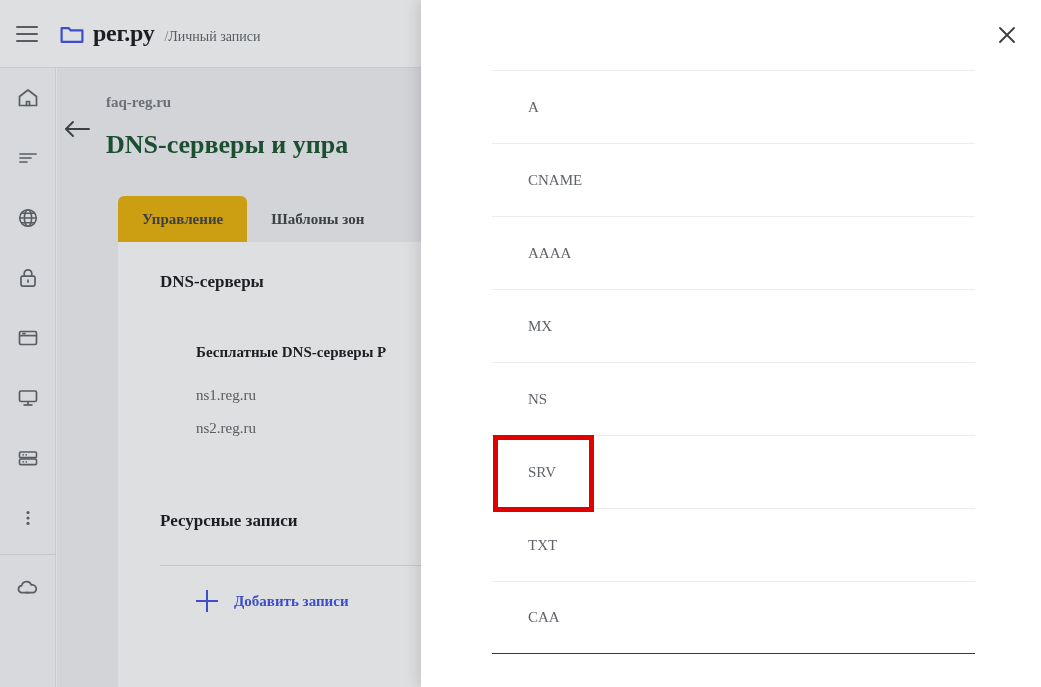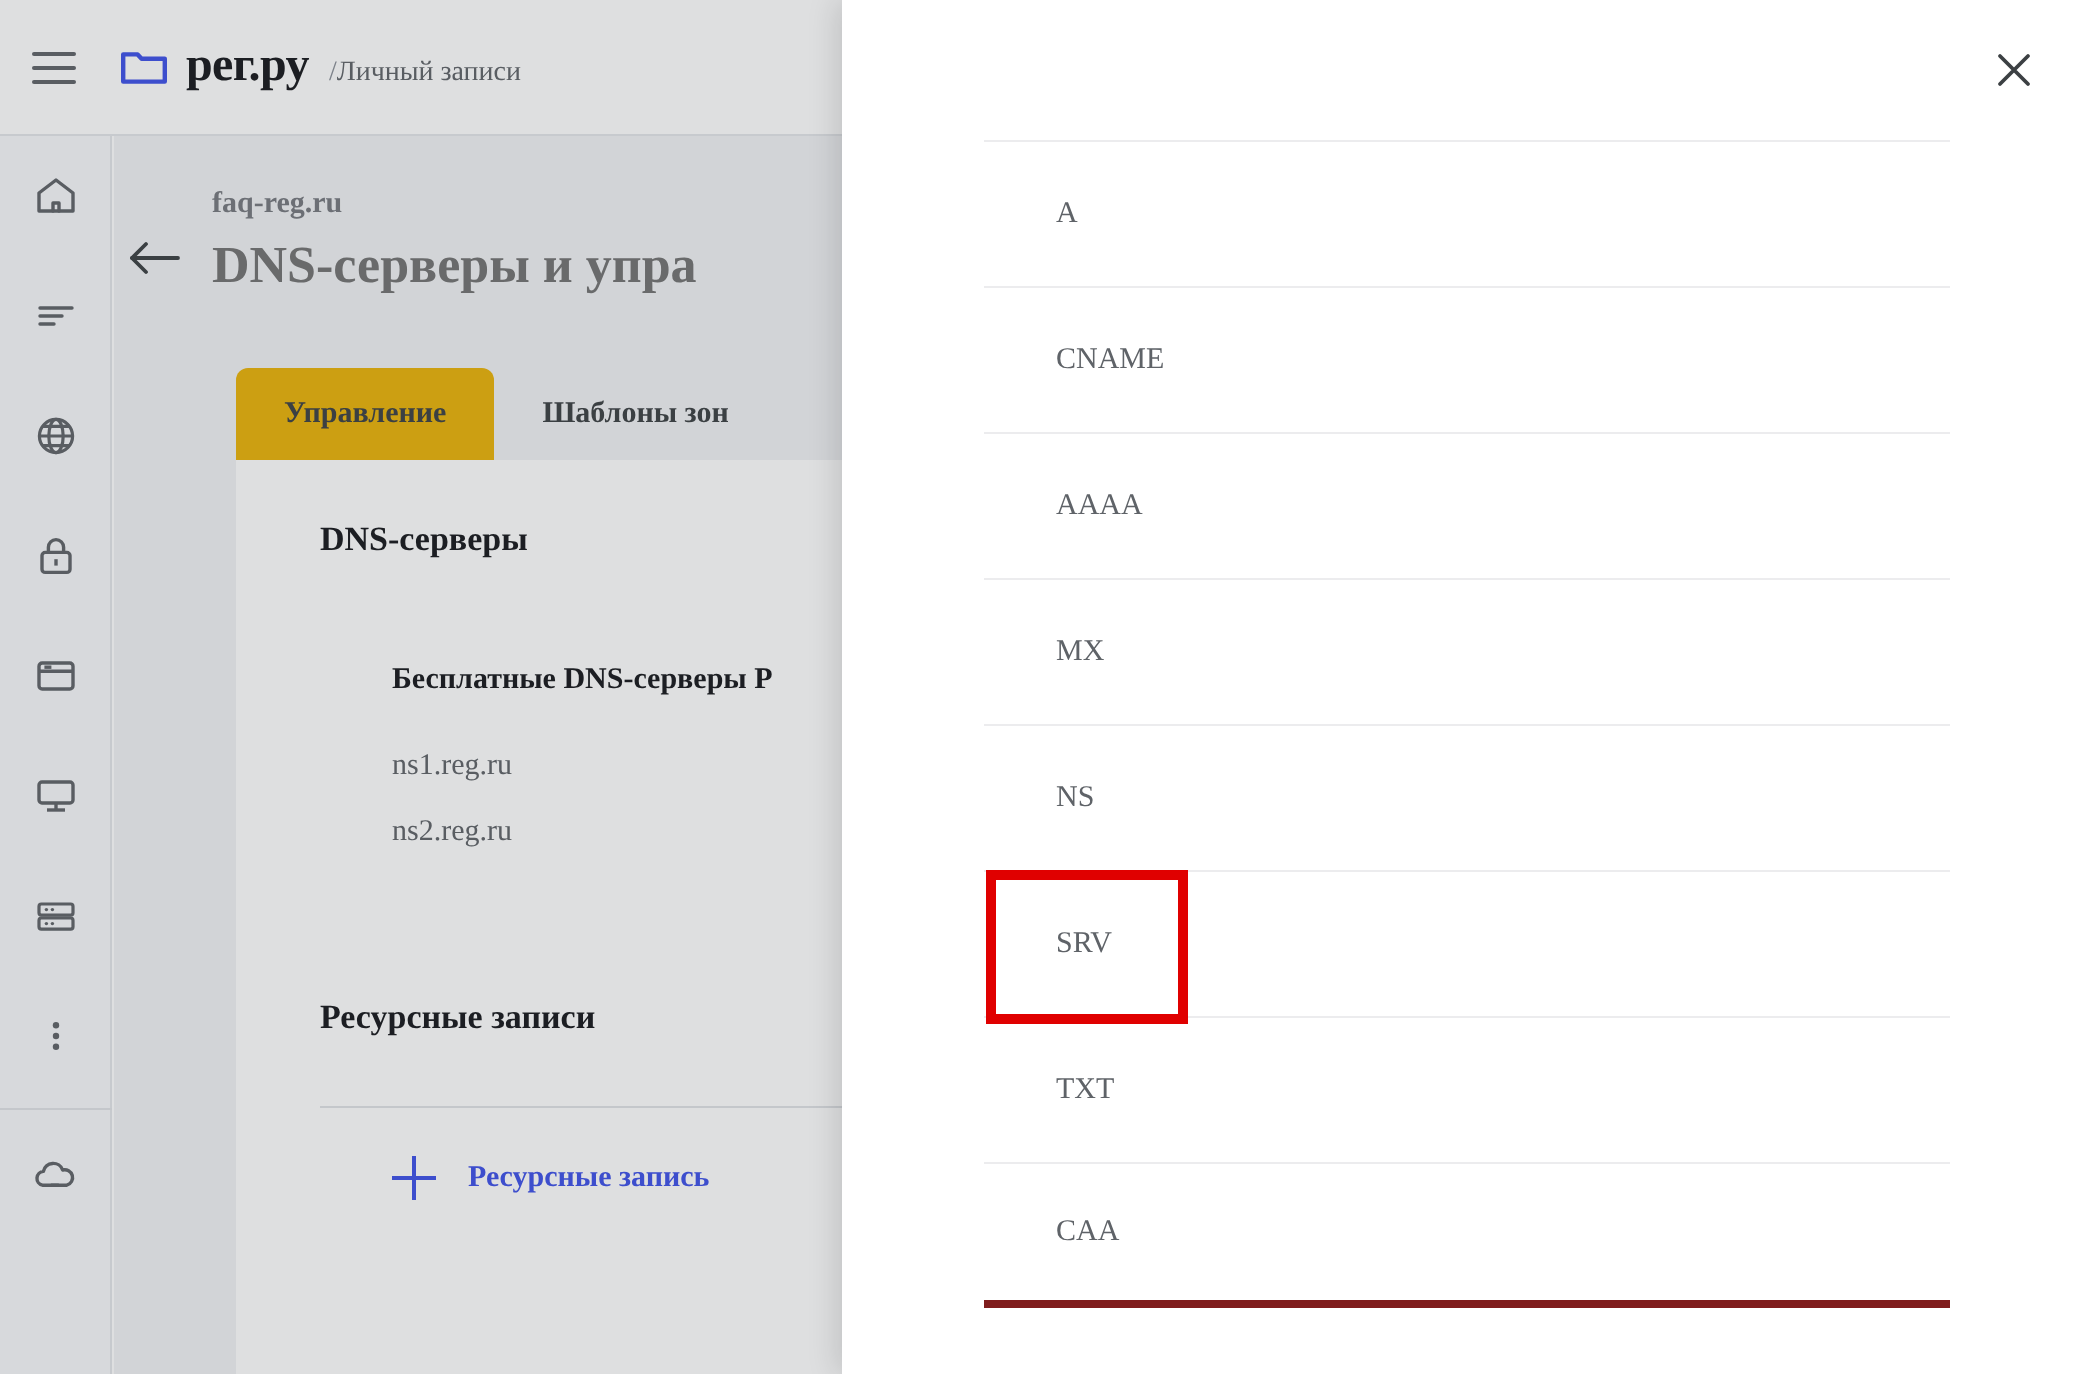--- a/index.html
+++ b/index.html
@@ -71,8 +71,8 @@
     font-size: 15px; color: #76797f; font-weight: bold; line-height: 20px;
   }
   .page-title {
-    font-size: 26px; font-weight: bold; color: #737373;
-    line-height: 34px; margin-top: 4px; white-space: nowrap;
+    font-size: 26px; font-weight: bold; color: #14532d;
+    line-height: 34px; margin-top: 16px; white-space: nowrap;
   }
 
   .tabs { display: flex; margin-top: 34px; }

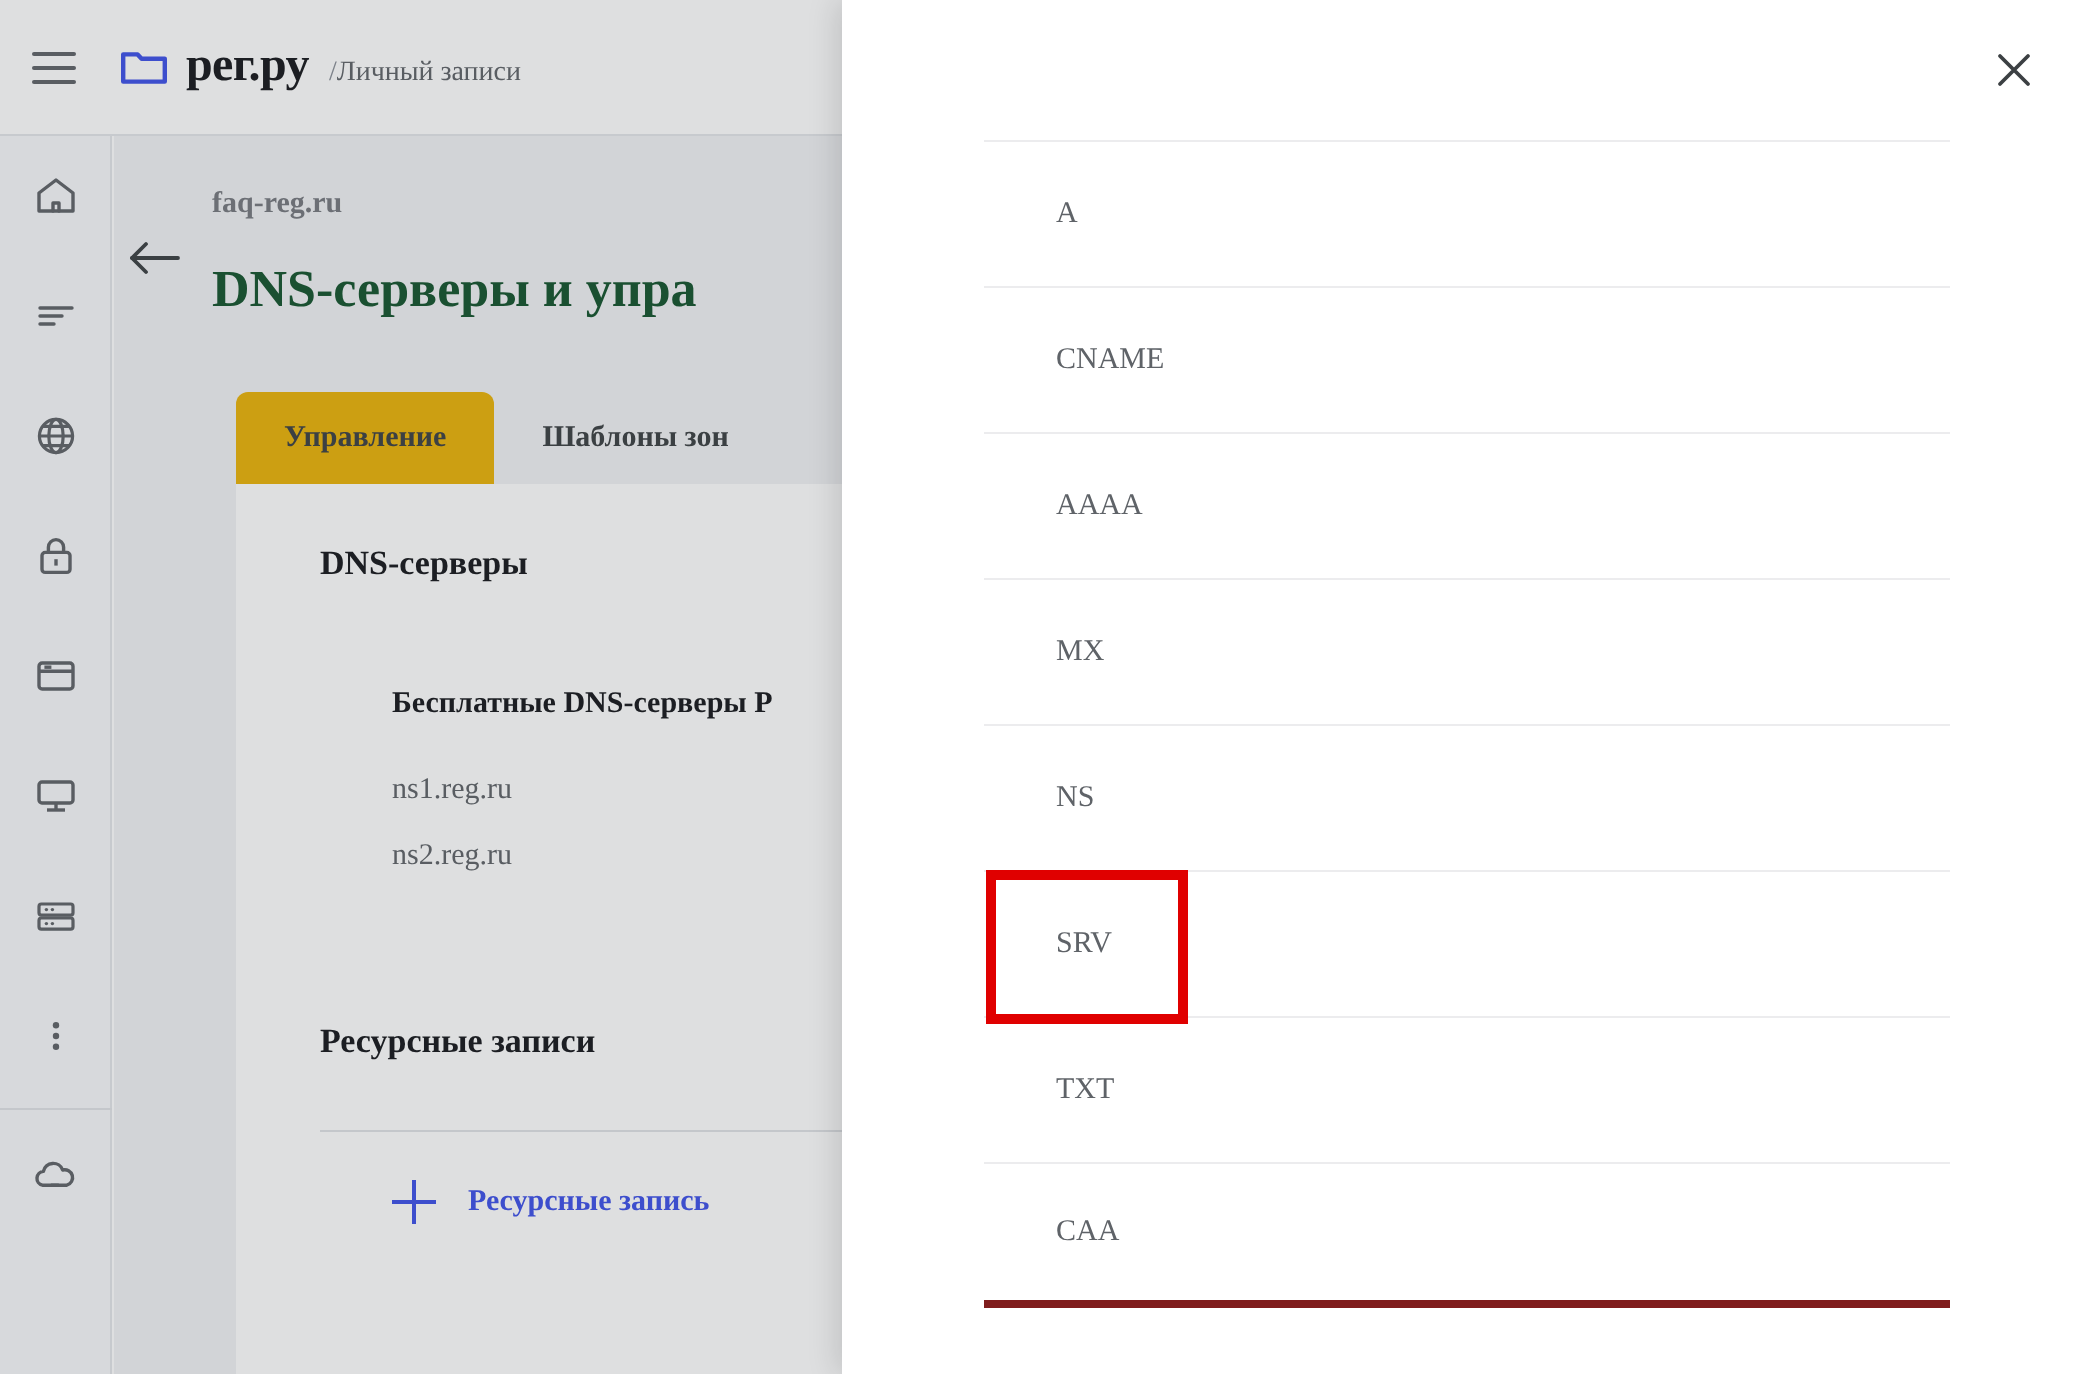--- a/index.html
+++ b/index.html
@@ -287,7 +287,7 @@
 
         <div class="add-record">
           <span class="plus"></span>
-          <span class="add-record-label">Ресурсные запись</span>
+          <span class="add-record-label">Добавить записи</span>
         </div>
       </div>
     </div>

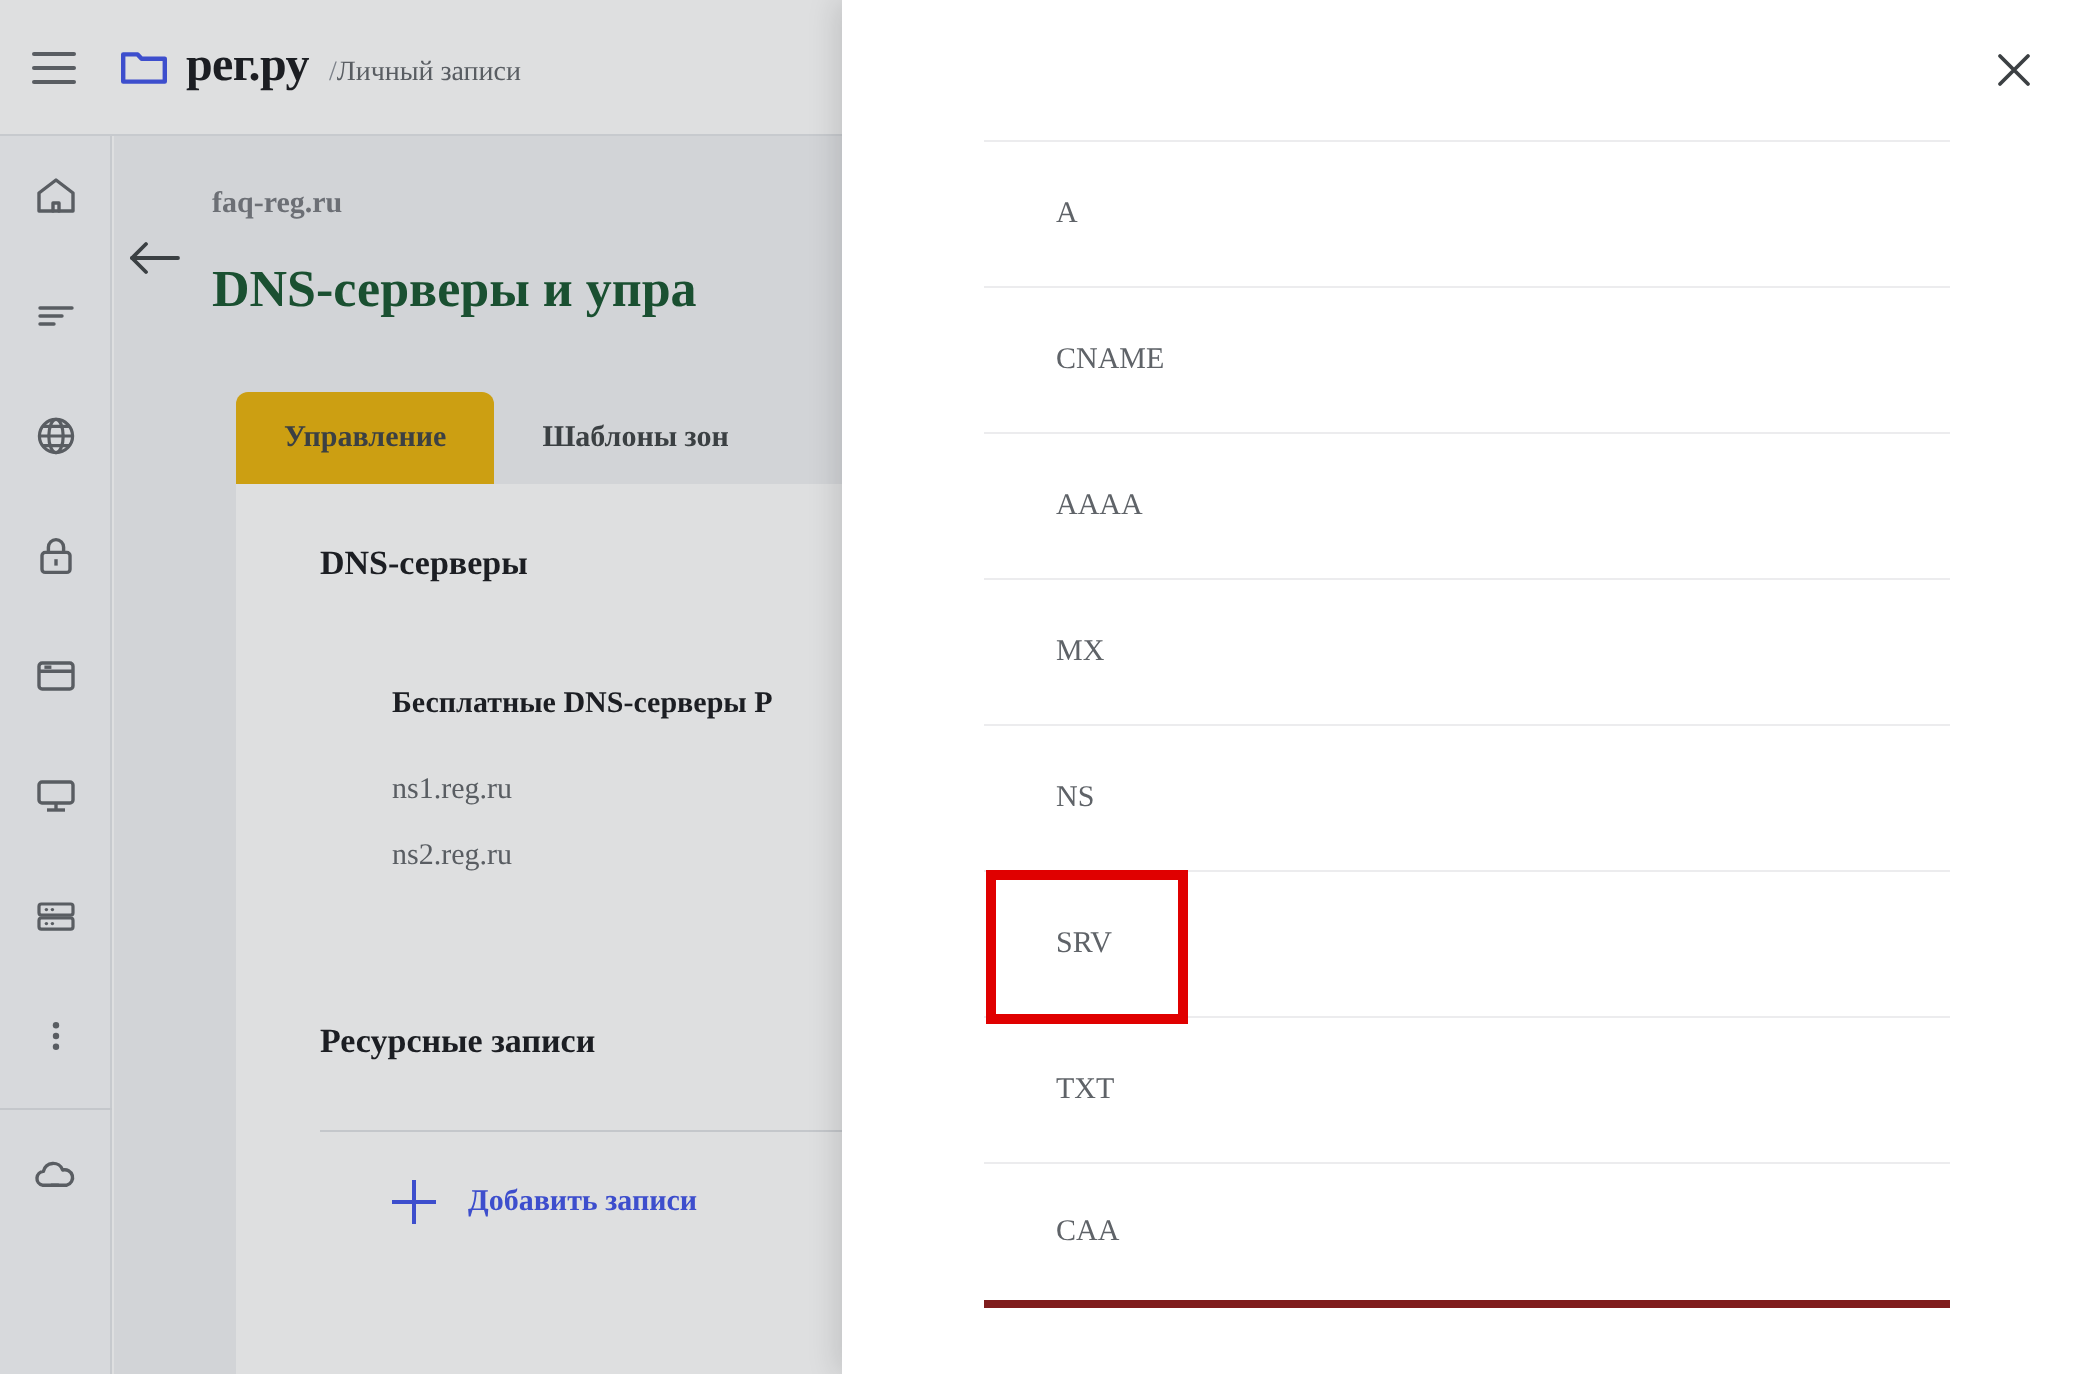--- a/index.html
+++ b/index.html
@@ -138,7 +138,7 @@
     padding-left: 36px;
     cursor: pointer;
   }
-  .opt:last-child { border-bottom: 4px solid #7f1d1d; }
+  .opt:last-child { border-bottom: 1px solid #7f1d1d; }
 
   
   .annot {

